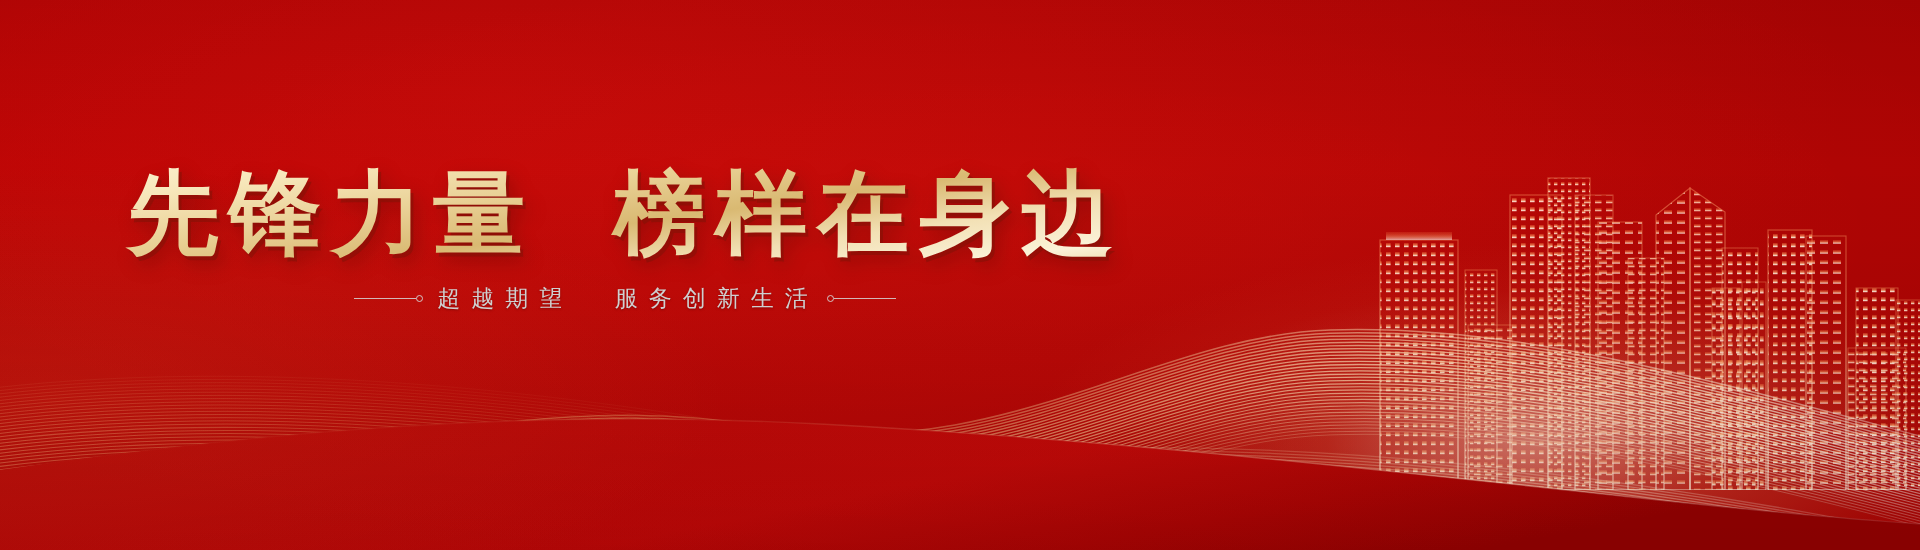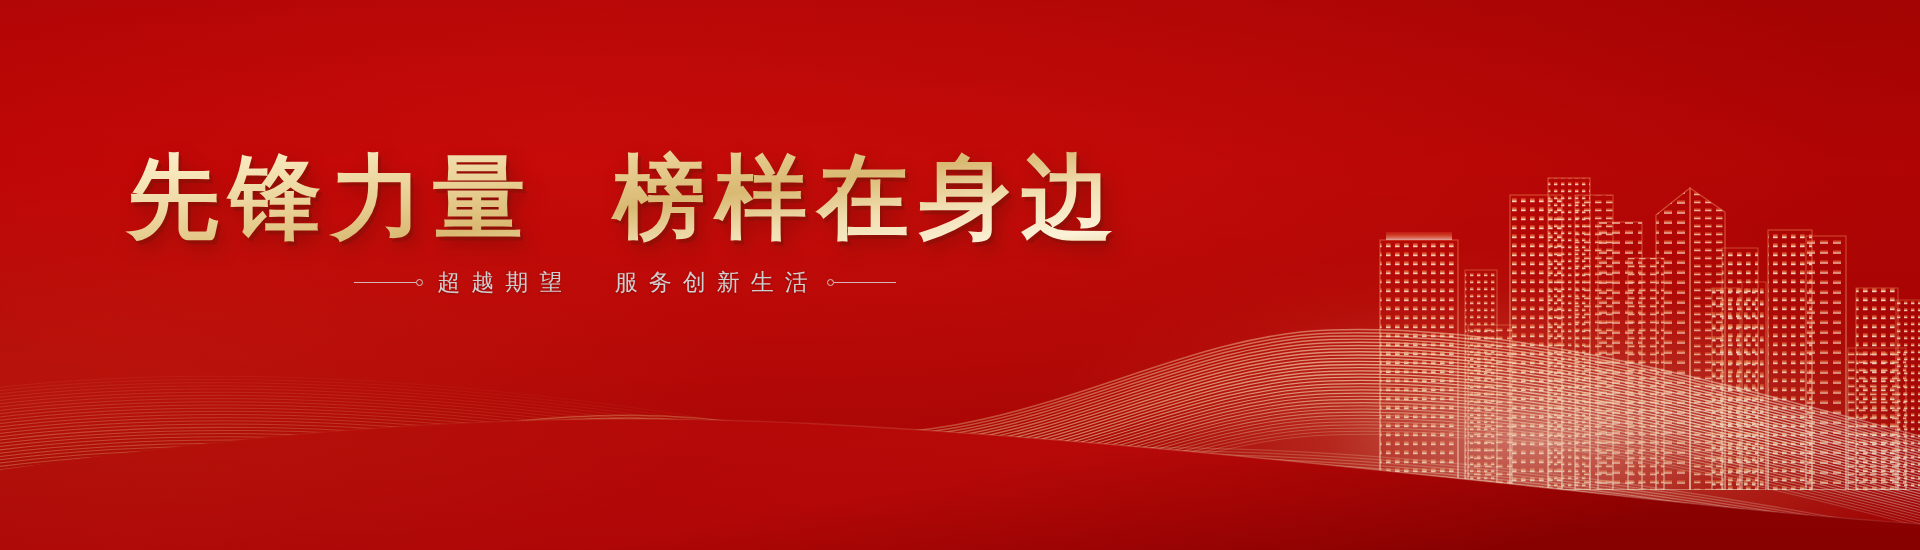--- a/index.html
+++ b/index.html
@@ -64,7 +64,7 @@
     font-weight: 700;
     letter-spacing: 10px;
     white-space: nowrap;
-    margin: 0;
+    margin: 16px;
     background: linear-gradient(172deg,
         #fdf3d4 0%,
         #f7e7bb 18%,

